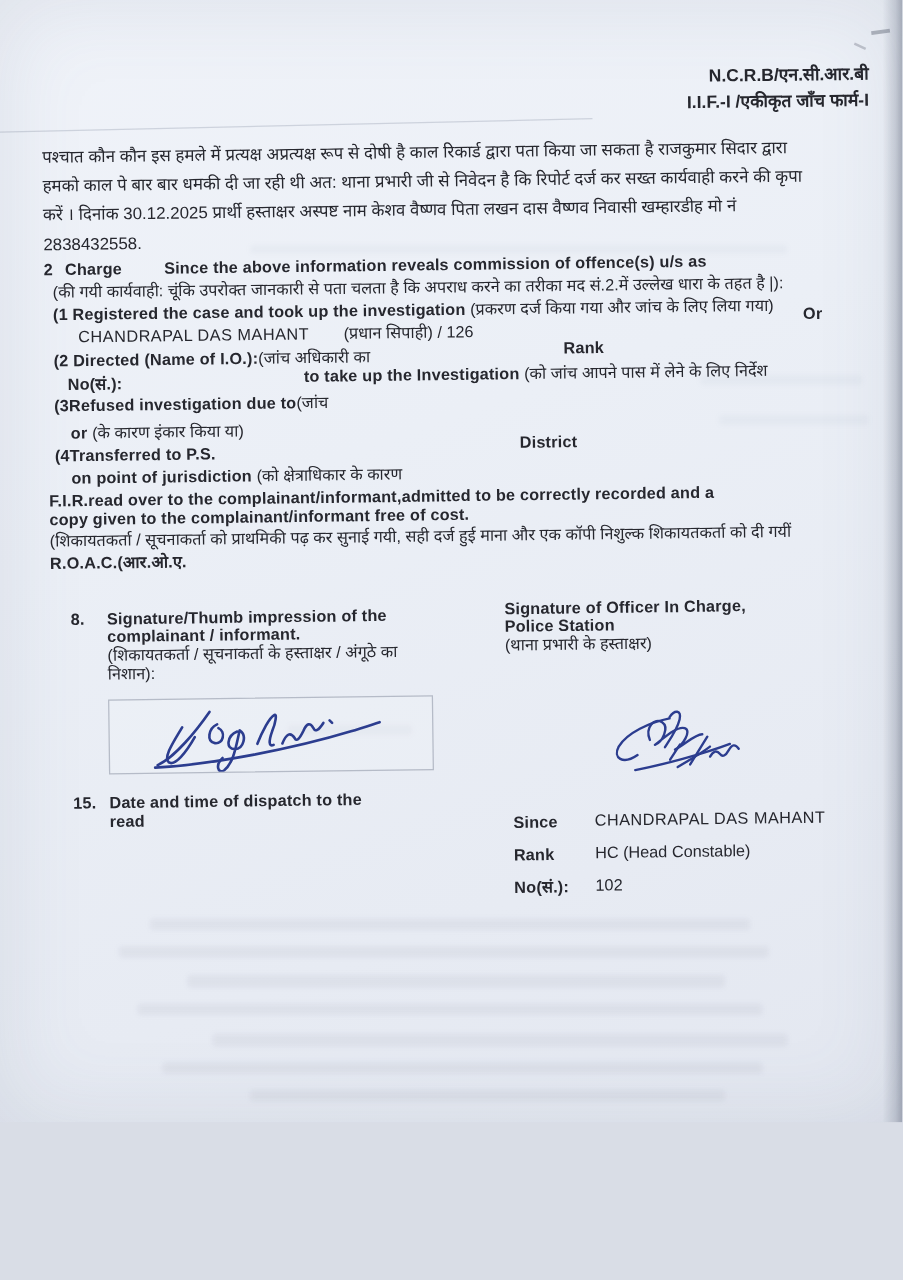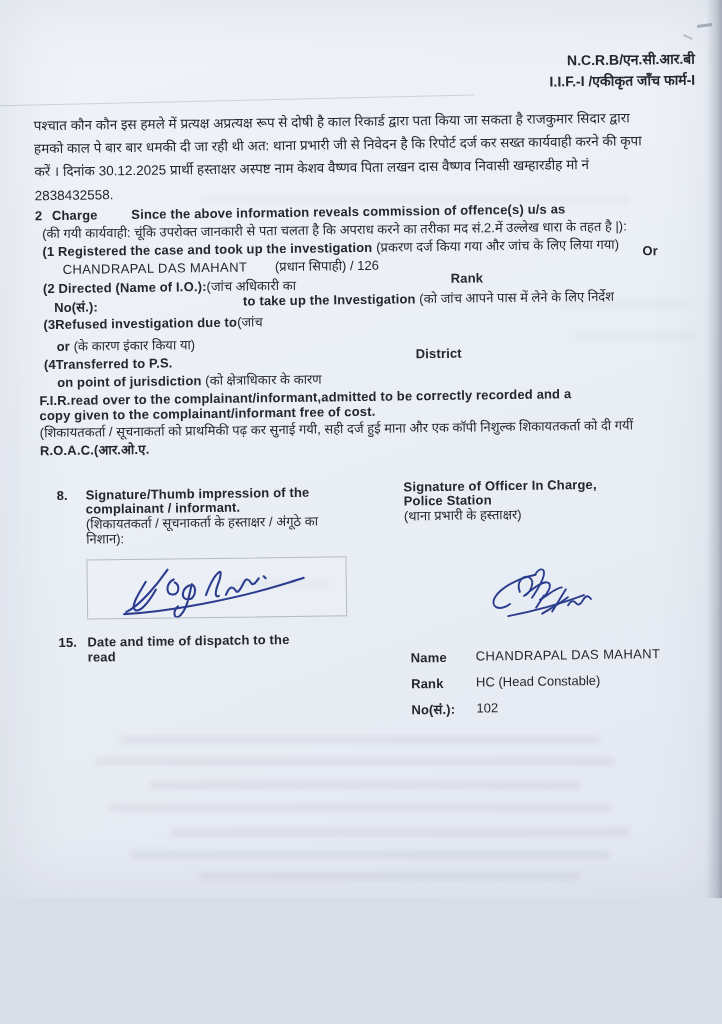--- a/index.html
+++ b/index.html
@@ -154,7 +154,7 @@
     <div class="ln en" style="left:85px;top:631px">Date and time of dispatch to the</div>
     <div class="ln en" style="left:85px;top:646px">read</div>
 
-    <div class="ln en" style="left:408px;top:651px">Name</div>
+    <div class="ln en" style="left:408px;top:651px">Since</div>
     <div class="ln rg" style="left:473px;top:650px;letter-spacing:.4px">CHANDRAPAL DAS MAHANT</div>
     <div class="ln en" style="left:408px;top:677px">Rank</div>
     <div class="ln rg" style="left:473px;top:676px">HC (Head Constable)</div>

